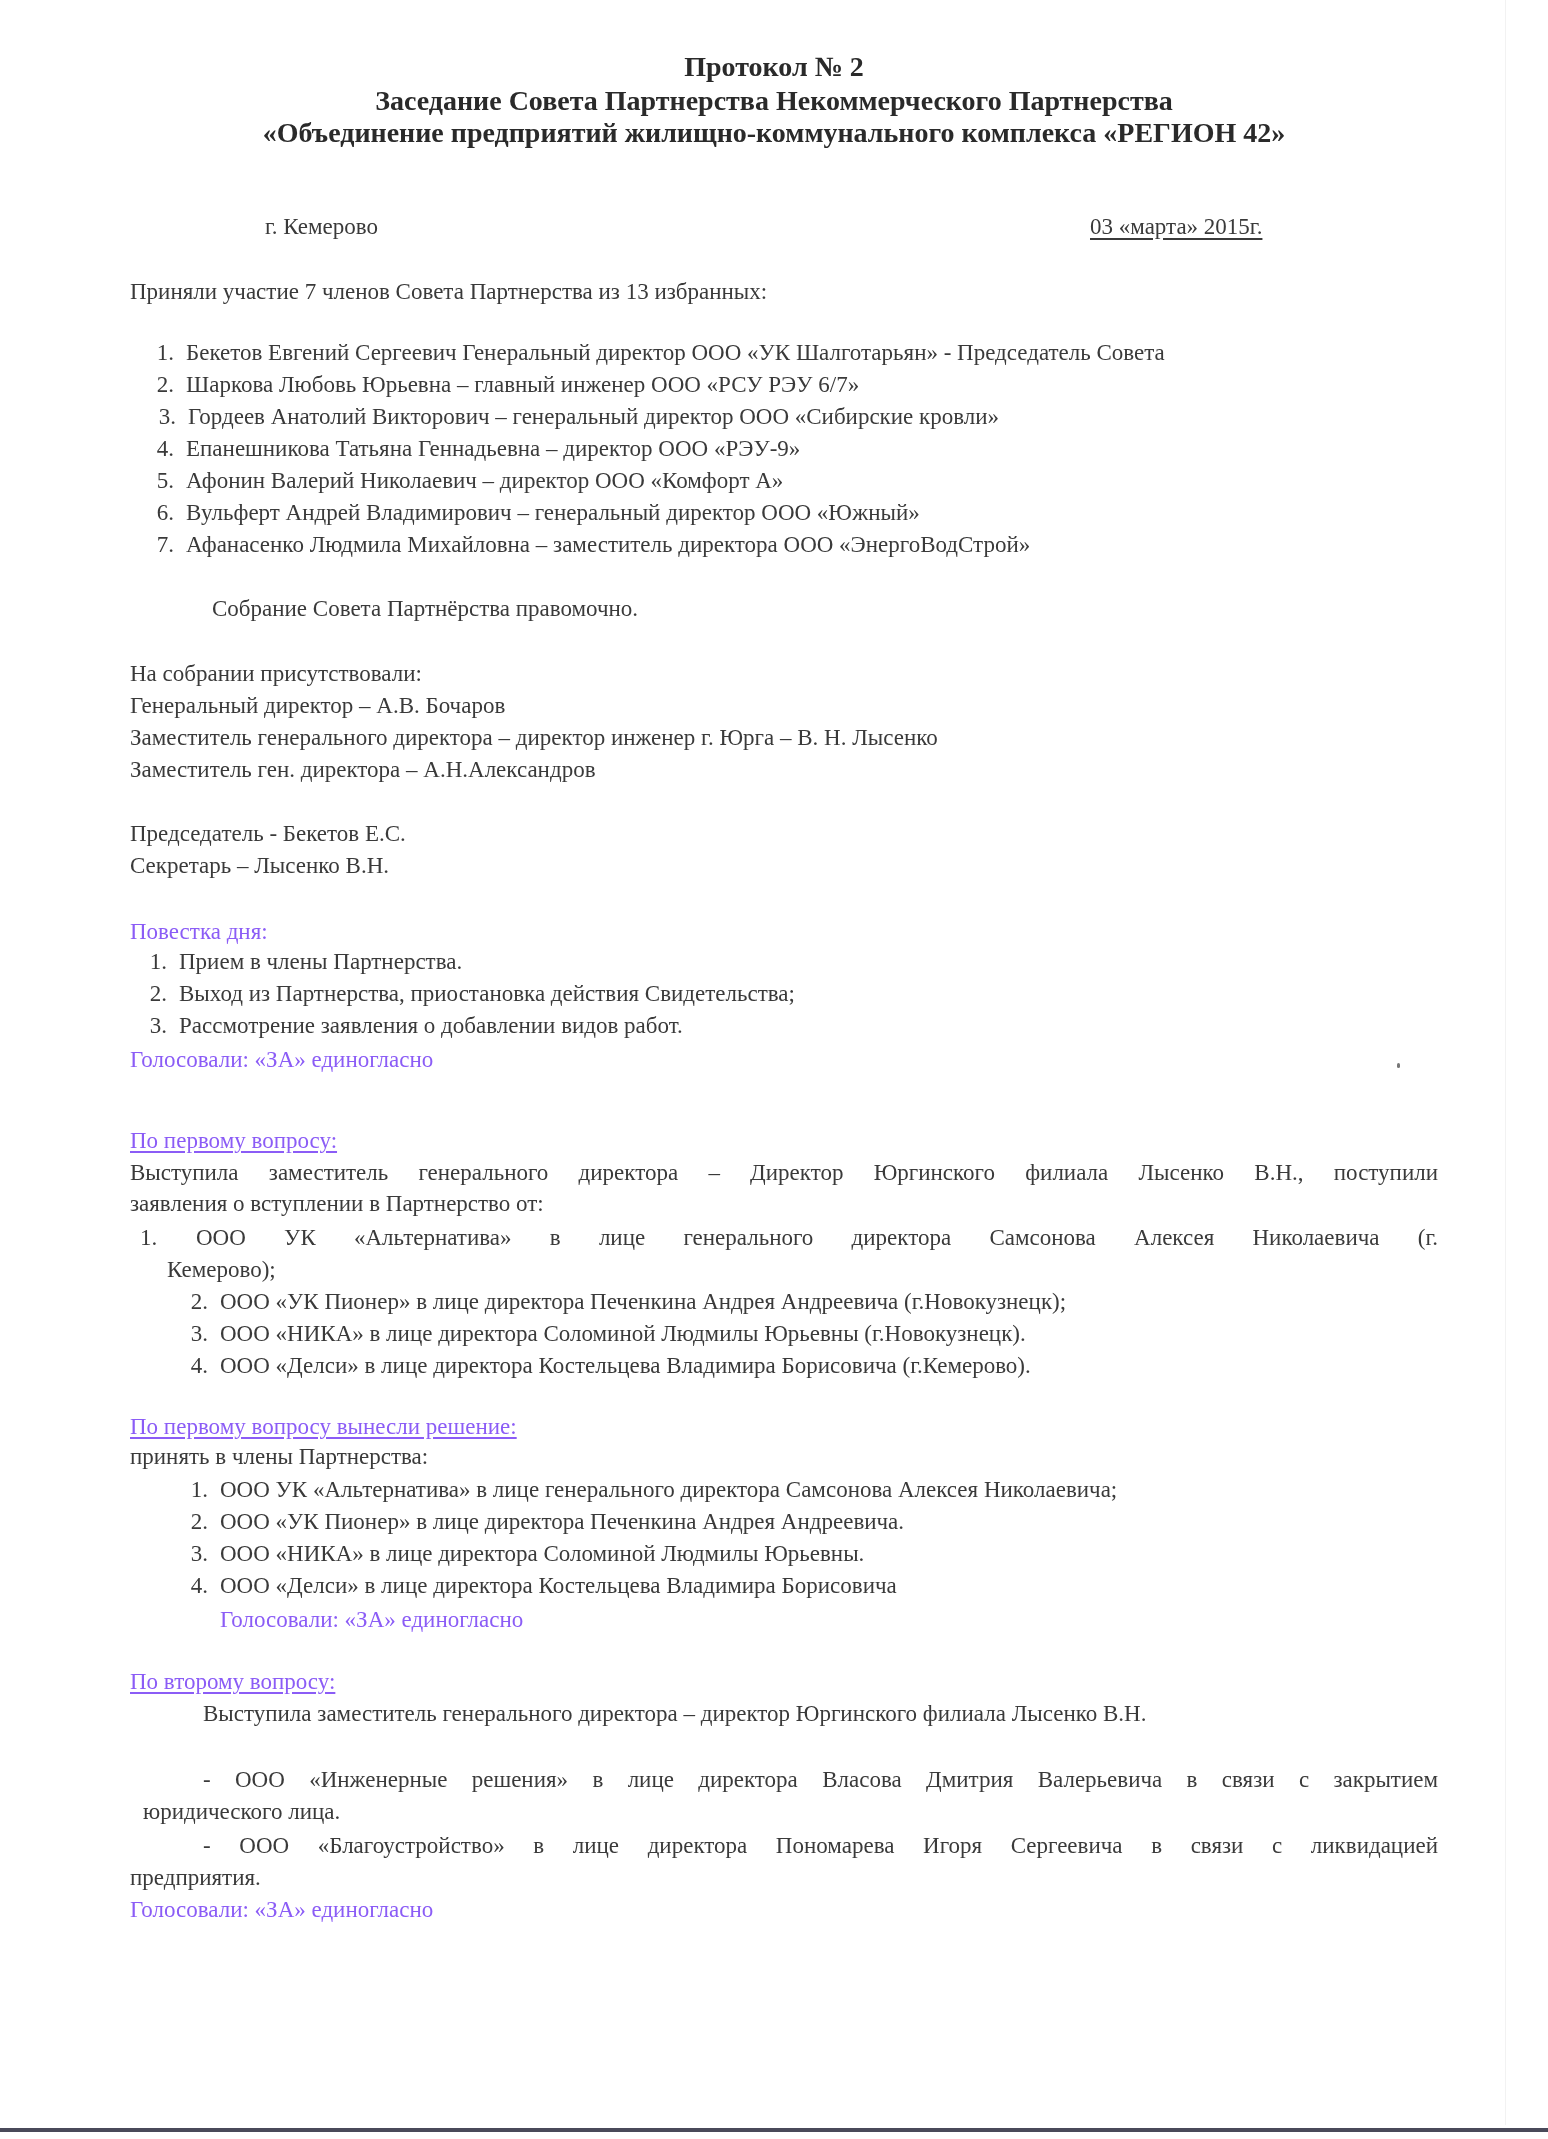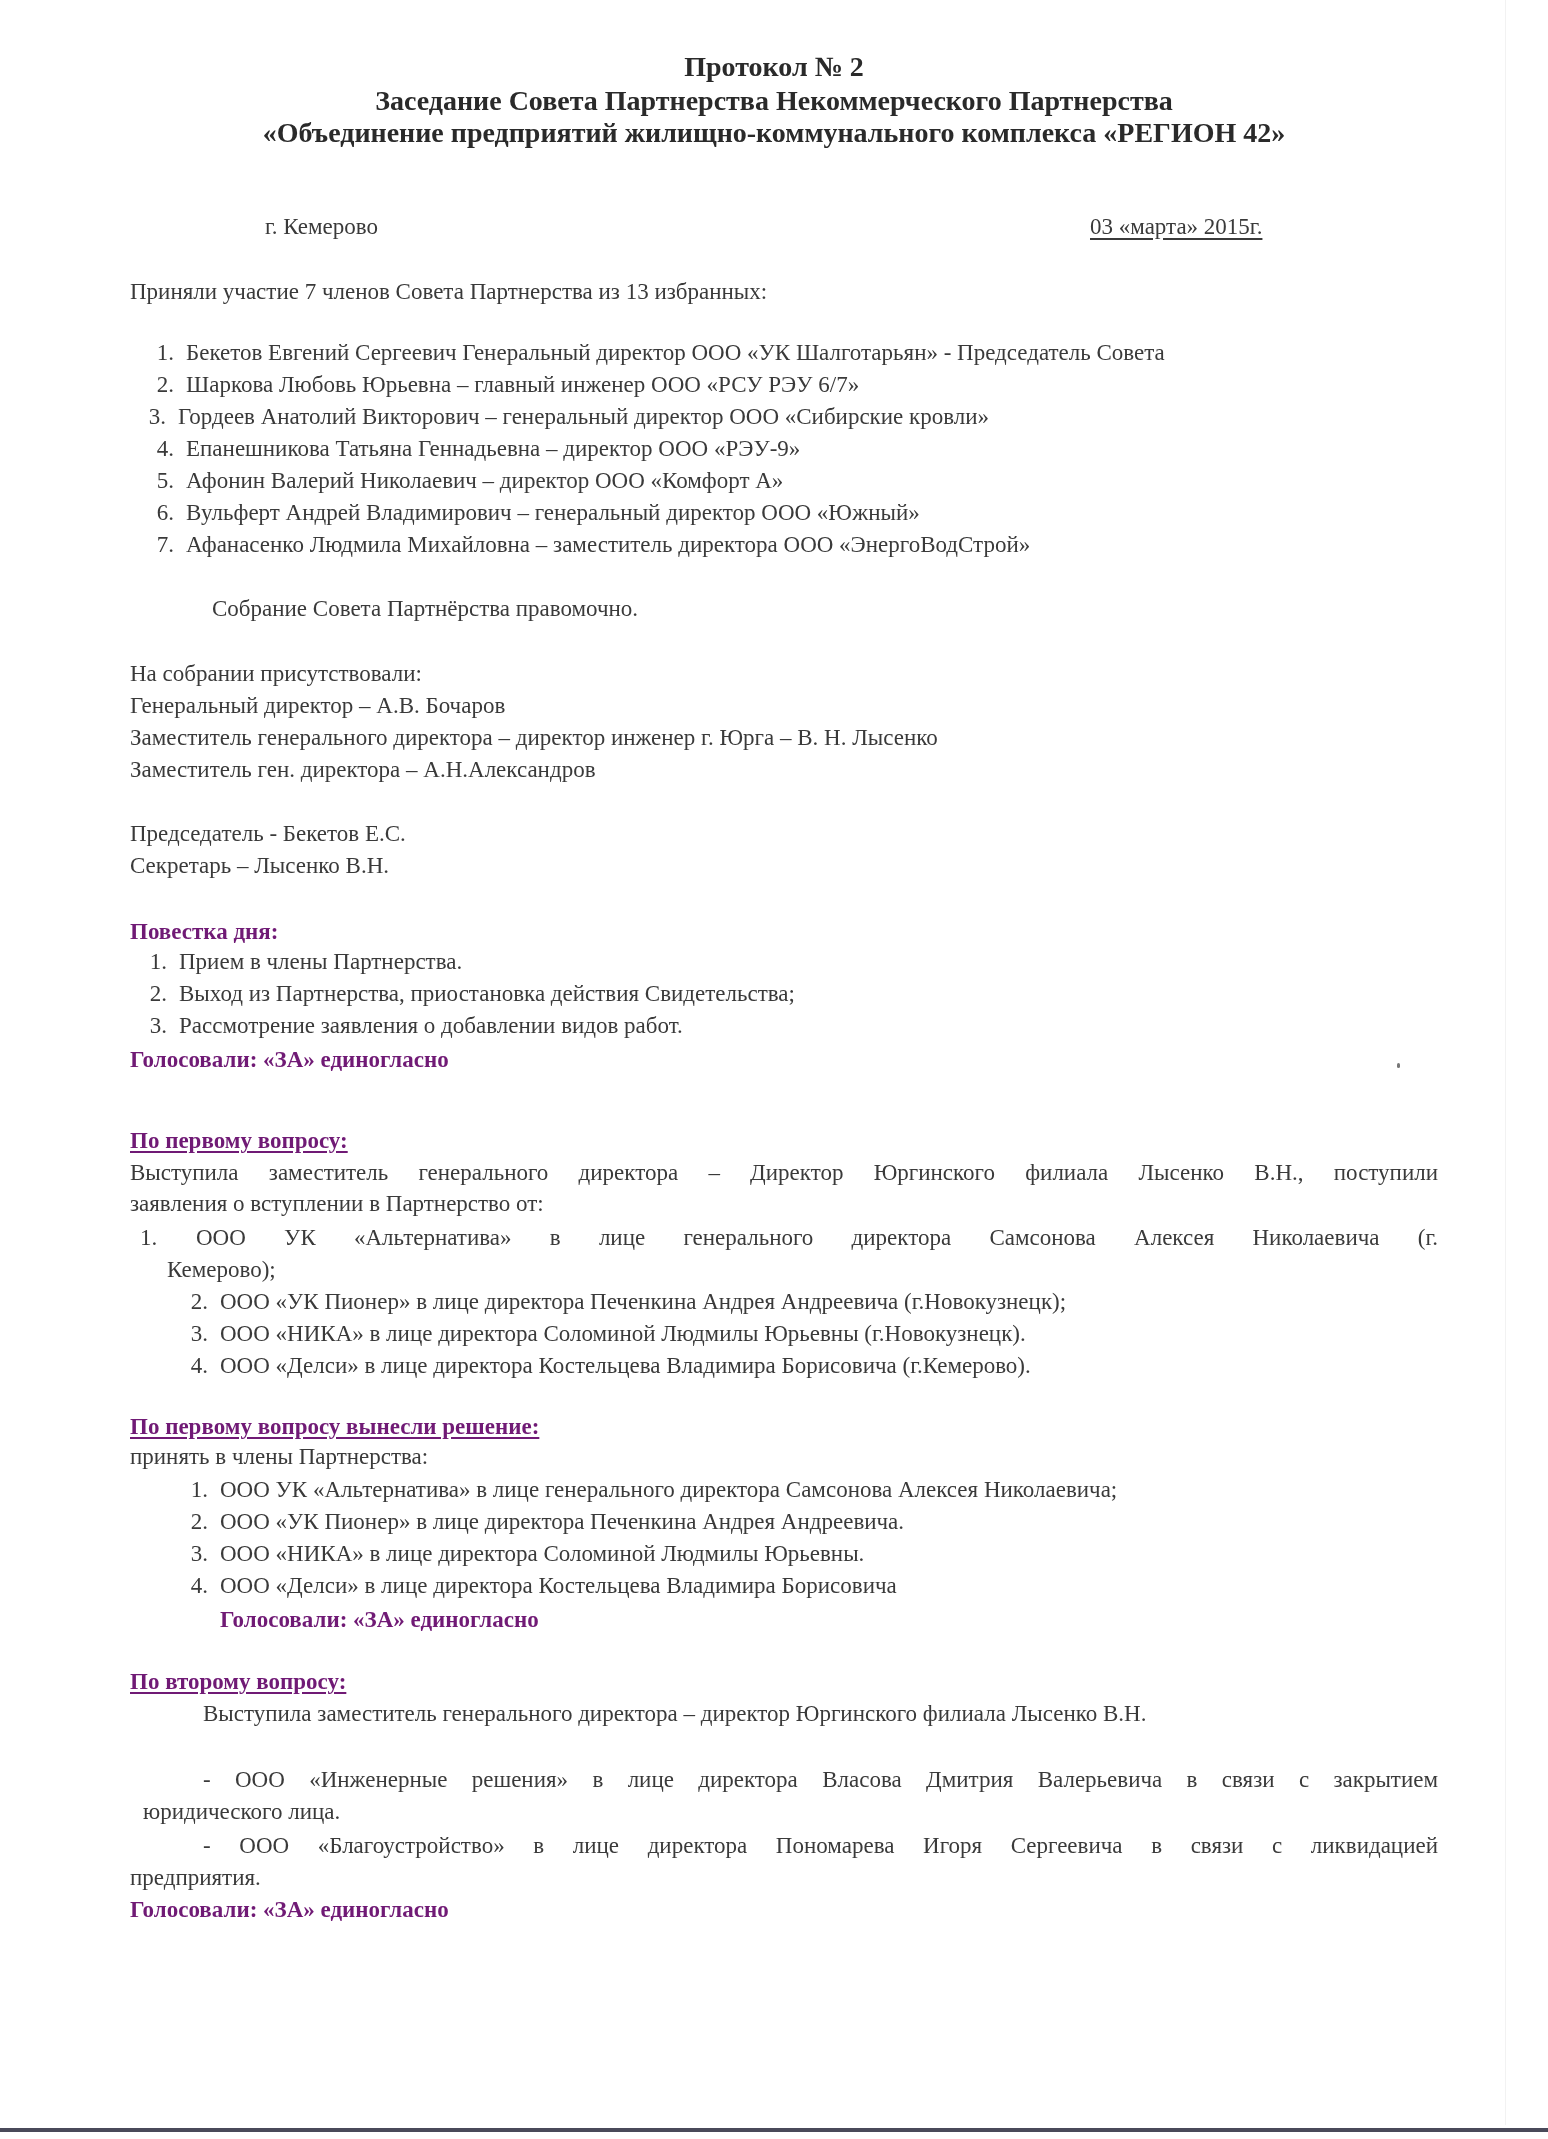--- a/index.html
+++ b/index.html
@@ -36,7 +36,7 @@
   <div>
     <div class="abs" style="left:140px; top:339px;"><span class="num">1.</span><span>Бекетов Евгений Сергеевич Генеральный директор ООО «УК Шалготарьян» - Председатель Совета</span></div>
     <div class="abs" style="left:140px; top:371px;"><span class="num">2.</span><span>Шаркова Любовь Юрьевна – главный инженер ООО «РСУ РЭУ 6/7»</span></div>
-    <div class="abs" style="left:132px; top:403px;"><span class="num">3.</span><span>Гордеев Анатолий Викторович – генеральный директор ООО «Сибирские кровли»</span></div>
+    <div class="abs" style="left:142px; top:403px;"><span class="num">3.</span><span>Гордеев Анатолий Викторович – генеральный директор ООО «Сибирские кровли»</span></div>
     <div class="abs" style="left:140px; top:435px;"><span class="num">4.</span><span>Епанешникова Татьяна Геннадьевна – директор ООО «РЭУ-9»</span></div>
     <div class="abs" style="left:140px; top:467px;"><span class="num">5.</span><span>Афонин Валерий Николаевич – директор ООО «Комфорт А»</span></div>
     <div class="abs" style="left:140px; top:499px;"><span class="num">6.</span><span>Вульферт Андрей Владимирович – генеральный директор ООО «Южный»</span></div>

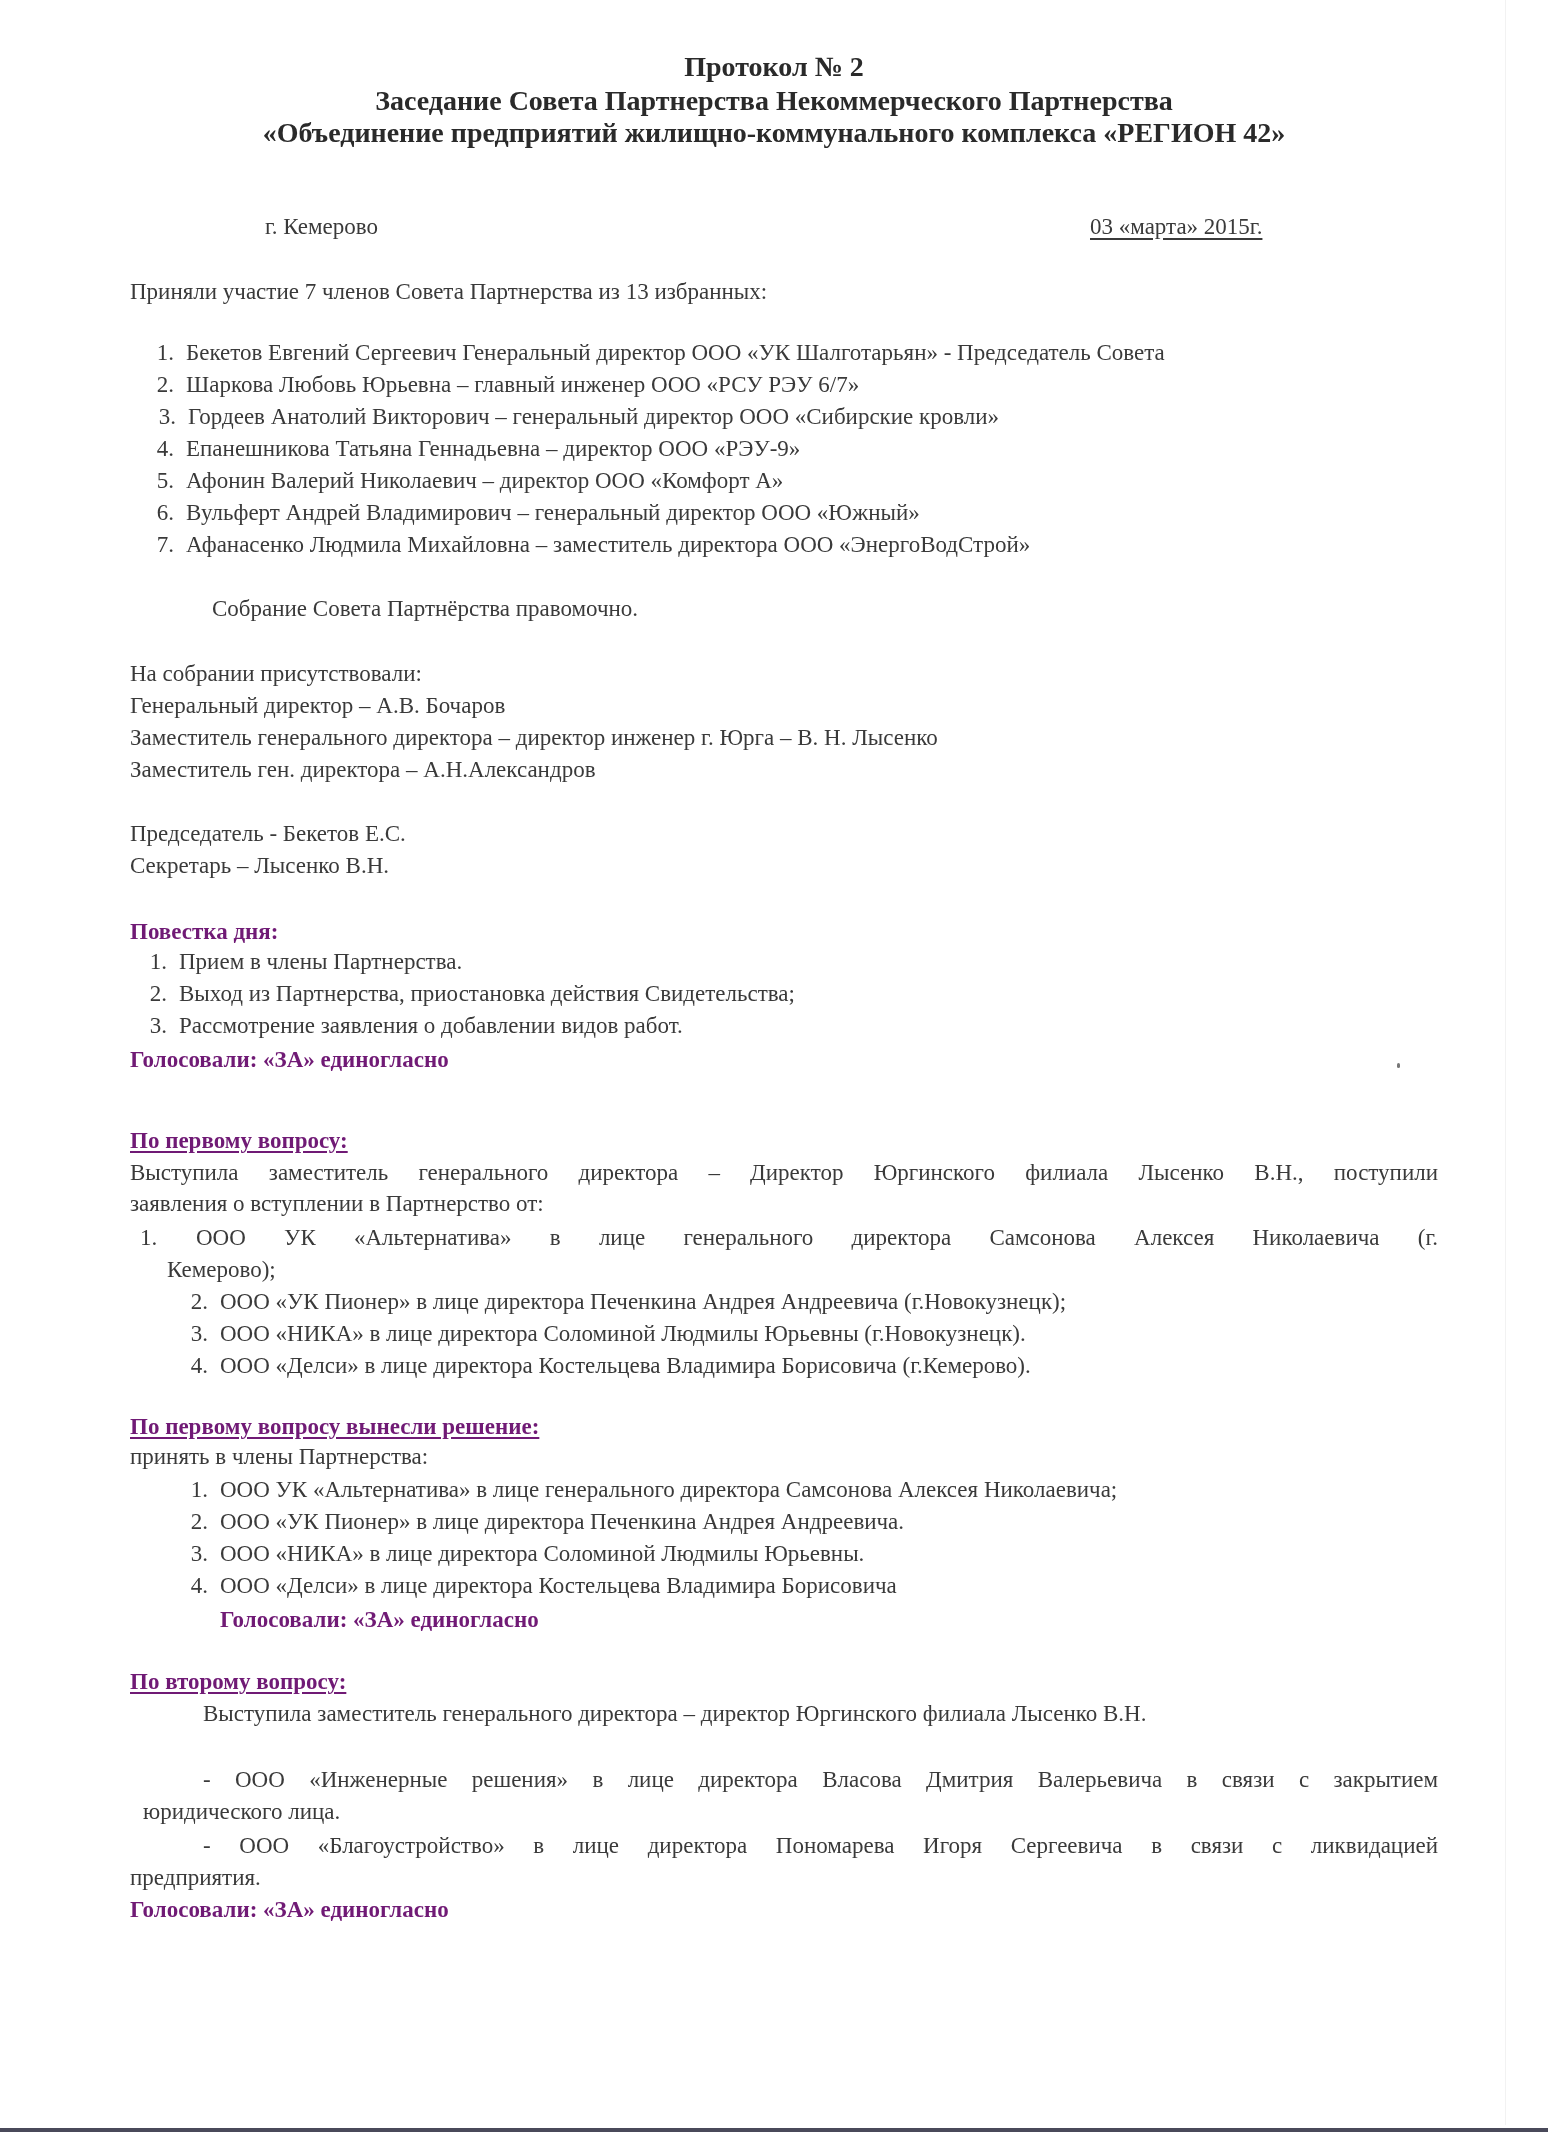--- a/index.html
+++ b/index.html
@@ -11,7 +11,7 @@
     .page { position: absolute; left: 0; top: 0; width: 1548px; height: 2139px; }
     .abs { position: absolute; white-space: nowrap; font-size: 23px; line-height: 28px; }
     .title { position: absolute; left: 0; width: 1548px; text-align: center; font-weight: bold; font-size: 28px; color: #2a2a2a; line-height: 30px; }
-    .bold { font-weight: bold; color: #701a75; }
+    .bold { font-weight: normal; color: #8b5cf6; }
     .ul { text-decoration: underline; text-underline-offset: 3px; text-decoration-thickness: 2px; }
     .num { display: inline-block; width: 46px; text-align: right; padding-right: 12px; box-sizing: border-box; }
     .just { position: absolute; font-size: 23px; line-height: 32px; text-align: justify; text-align-last: justify; white-space: normal; }

